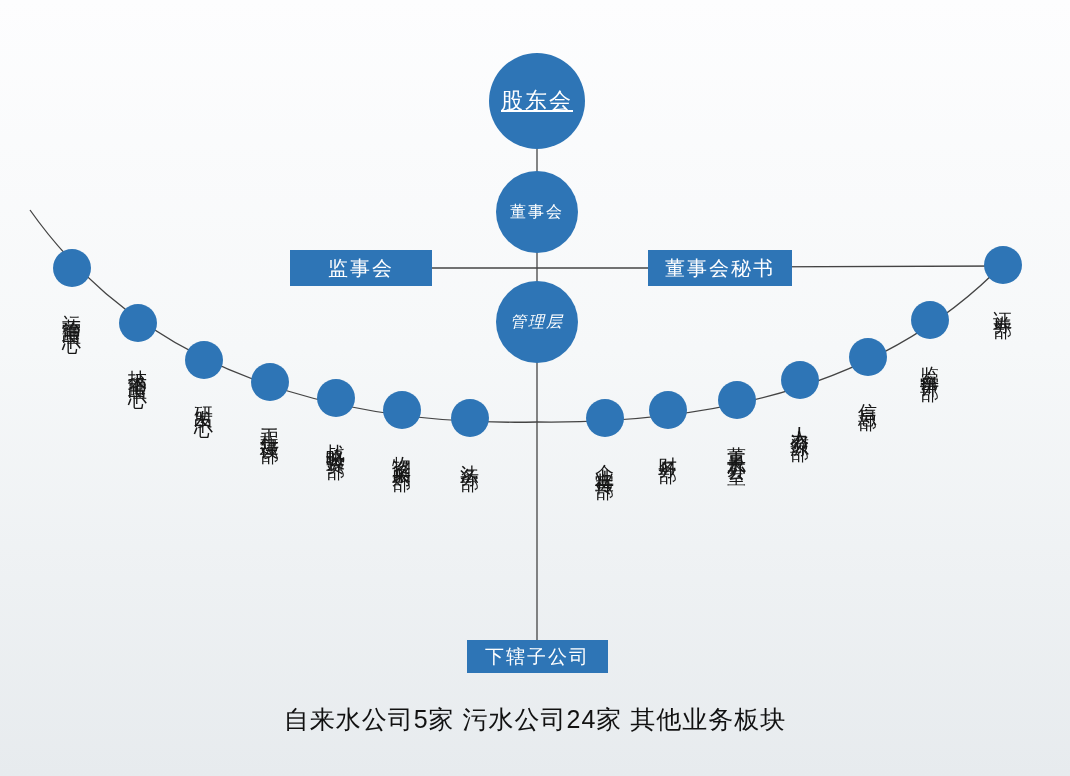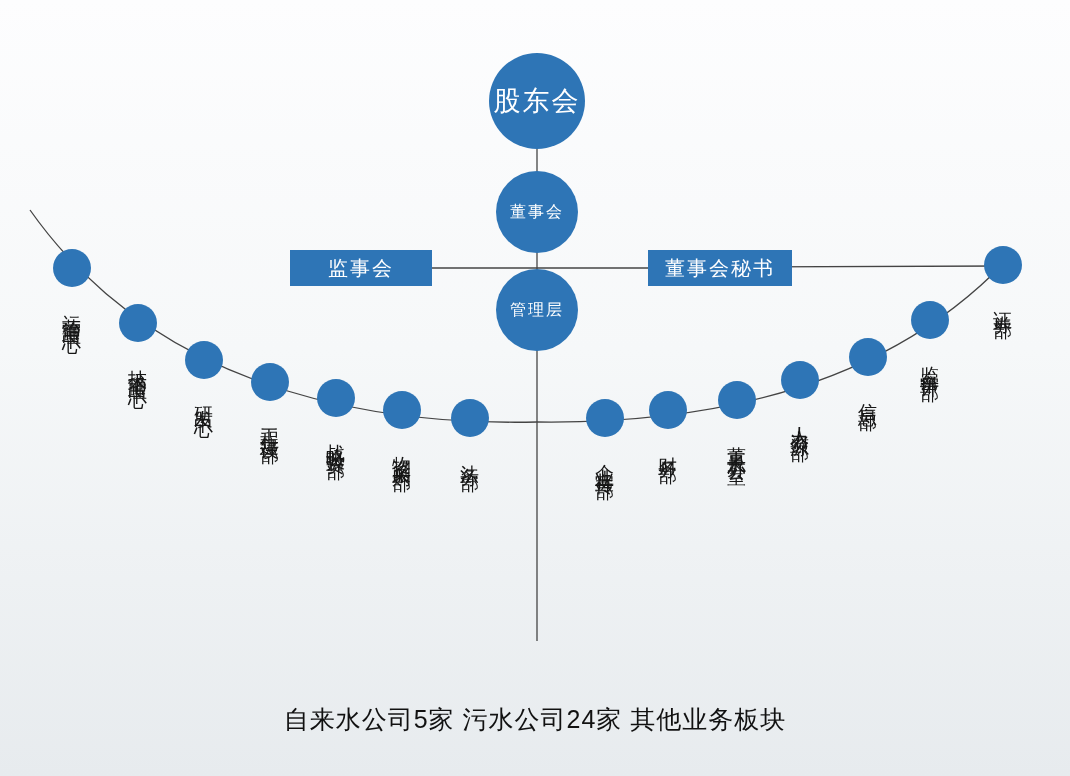--- a/index.html
+++ b/index.html
@@ -26,7 +26,7 @@
     letter-spacing:2px;
     text-align:center;
   }
-  .bignode.size-l { width:96px; height:96px; font-size:27px; }
+  .bignode.size-l { width:96px; height:96px; font-size:22px;text-decoration:underline; }
   .bignode.size-m { width:82px; height:82px; font-size:16px; }
 
   .box {

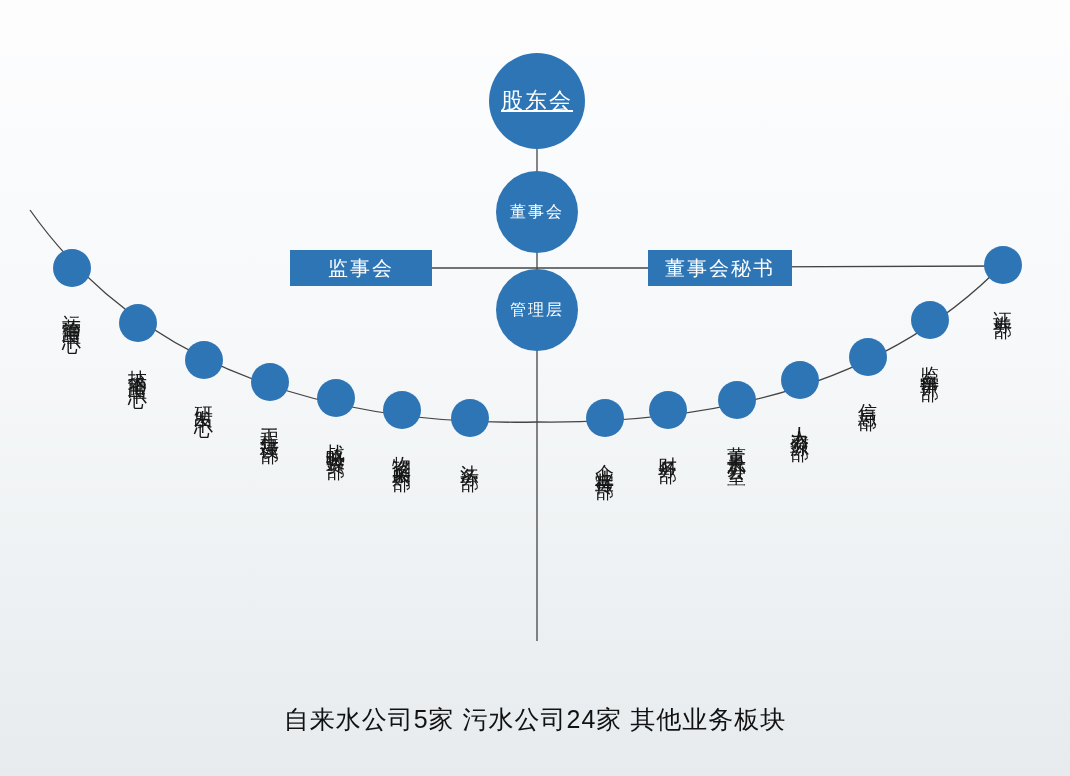--- a/index.html
+++ b/index.html
@@ -87,7 +87,7 @@
   <div class="bignode size-m" style="left:537px; top:212px;">
     <span>董事会</span>
   </div>
-  <div class="bignode size-m" style="left:537px; top:310px;">
+  <div class="bignode size-m" style="left:537px; top:322px;font-style:italic;">
     <span>管理层</span>
   </div>
 

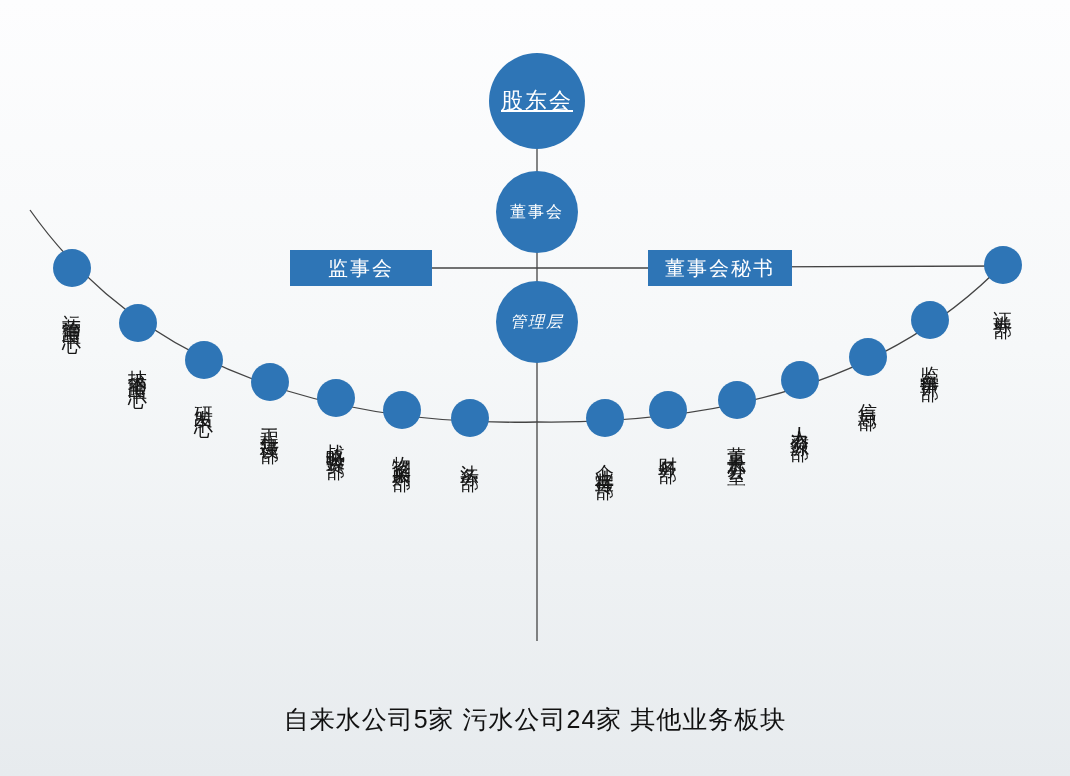--- a/index.html
+++ b/index.html
@@ -155,6 +155,9 @@
     <div class="vlabel">证券部</div>
   </div>
 
+  <div class="box" style="left:467px; top:640px; width:141px; height:33px; font-size:19px;">
+    <span>下辖子公司</span>
+  </div>
 
   <div class="caption">自来水公司5家 污水公司24家 其他业务板块</div>
 

